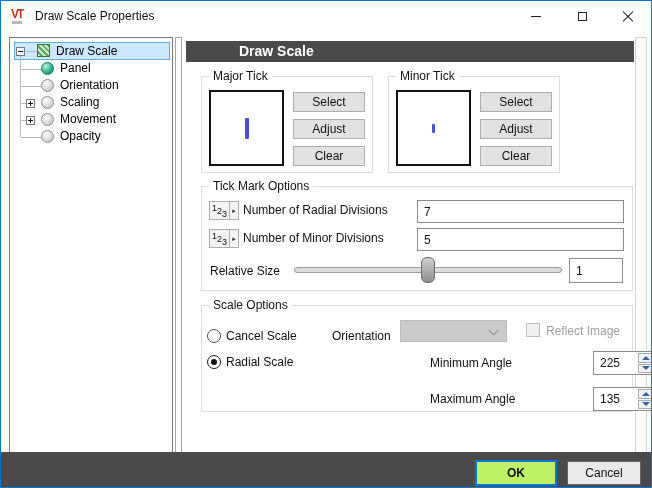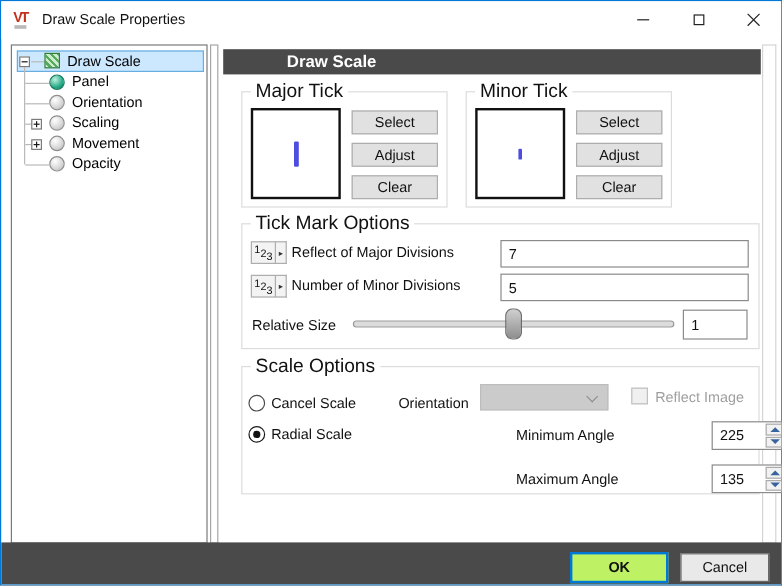--- a/index.html
+++ b/index.html
@@ -49,7 +49,7 @@
 
   
   .grp { position:absolute; border:1px solid #dcdcdc; background:#fff; }
-  .grp-label { position:absolute; top:-8px; left:7px; background:#fff; padding:0 4px; font-size:16px; color:#111; line-height:15px; }
+  .grp-label { position:absolute; top:-8px; left:7px; background:#fff; padding:0 4px; font-size:12px; color:#111; line-height:15px; }
 
   .btn { position:absolute; background:#e1e1e1; border:1px solid #adadad; font-size:12px; color:#111;
          display:flex; align-items:center; justify-content:center; font-family:"Liberation Sans", sans-serif; }

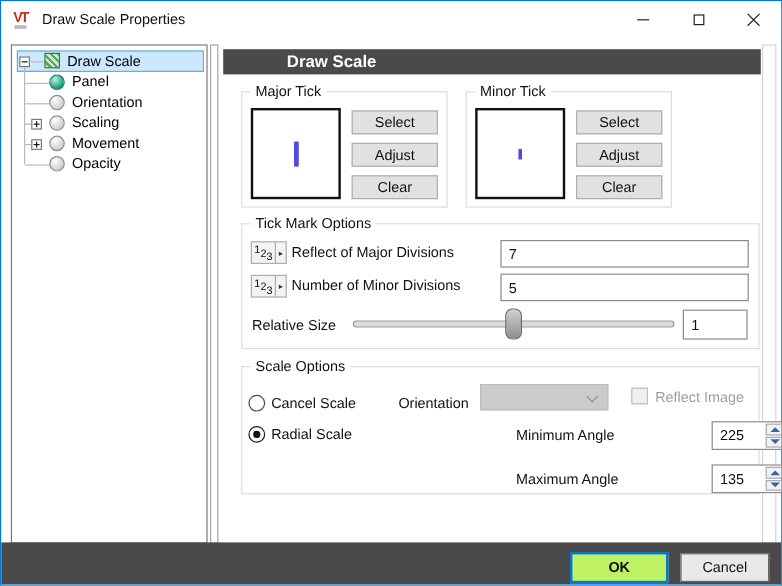--- a/index.html
+++ b/index.html
@@ -203,7 +203,7 @@
       </span>
       <span class="arrow">▸</span>
     </div>
-    <div class="lbl" style="left:41px; top:14px; height:19px; line-height:19px;">Reflect of Major Divisions</div>
+    <div class="lbl" style="left:41px; top:14px; height:19px; line-height:19px;">Number of Radial Divisions</div>
     <input class="txt" style="left: 215px; top: 13px; width: 207px; height: 23px;" value="7">
 
     <div class="stepper" style="left:7px; top:42px;">

